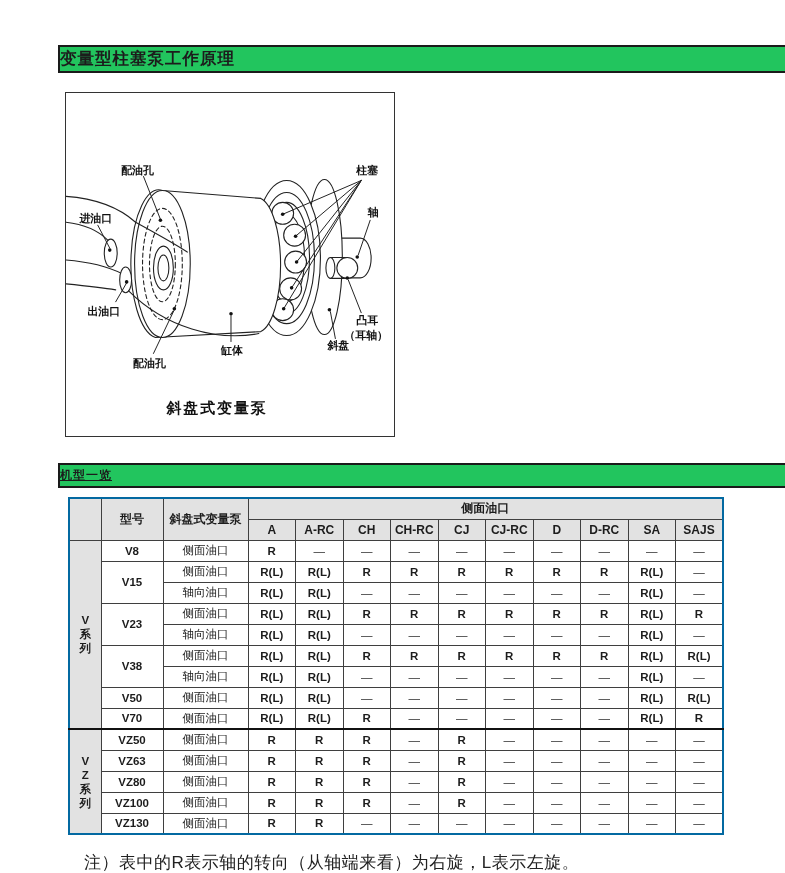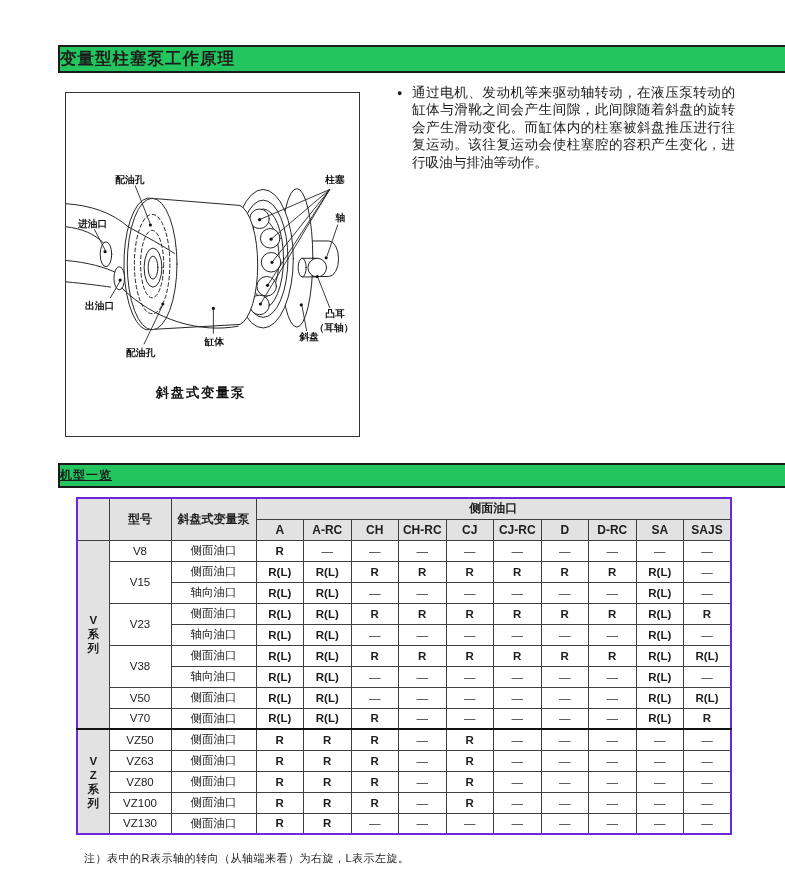--- a/index.html
+++ b/index.html
@@ -150,7 +150,6 @@
 </div>
 
 <ul class="bullets">
-    <li>通过电机、发动机等来驱动轴转动，在液压泵转动的缸体与滑靴之间会产生间隙，此间隙随着斜盘的旋转会产生滑动变化。而缸体内的柱塞被斜盘推压进行往复运动。该往复运动会使柱塞腔的容积产生变化，进行吸油与排油等动作。</li>
   </ul>
 
 <div class="section-header second">

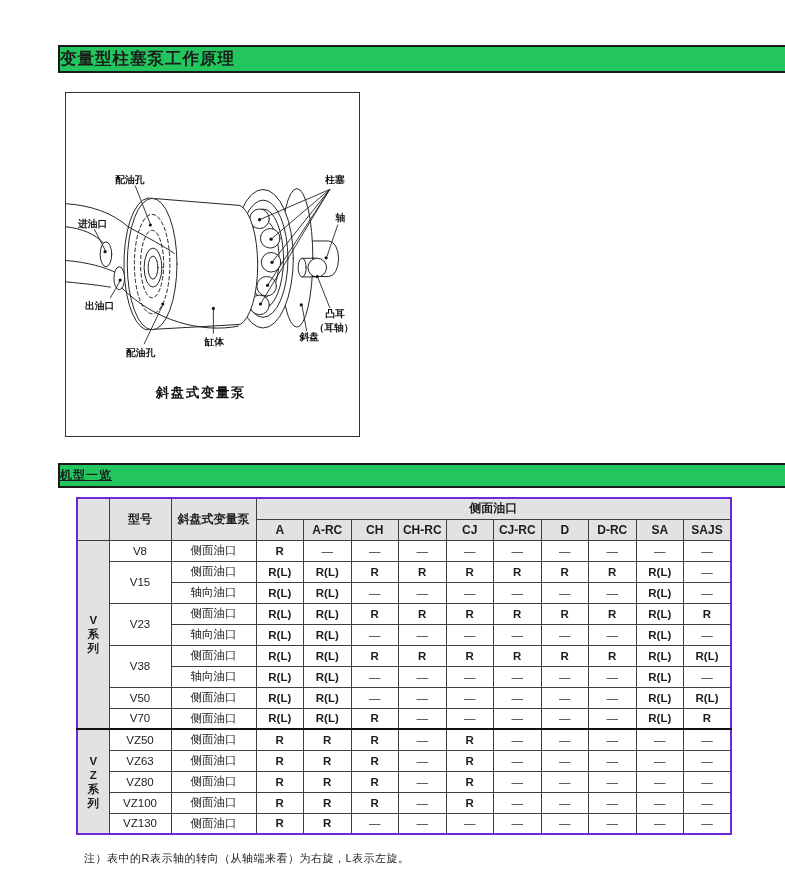--- a/index.html
+++ b/index.html
@@ -17,7 +17,7 @@
   .section-header.second{top:463px;height:25px;font-size:12px;text-decoration:underline;}
 
   .diagram-box{
-    position:absolute;left:65px;top:92px;width:295px;height:345px;
+    position:absolute;left:65px;top:92px;width:330px;height:345px;
     border:1.5px solid #333;box-sizing:border-box;background:#fff;
   }
   .diagram-box svg{width:100%;height:100%;display:block;}

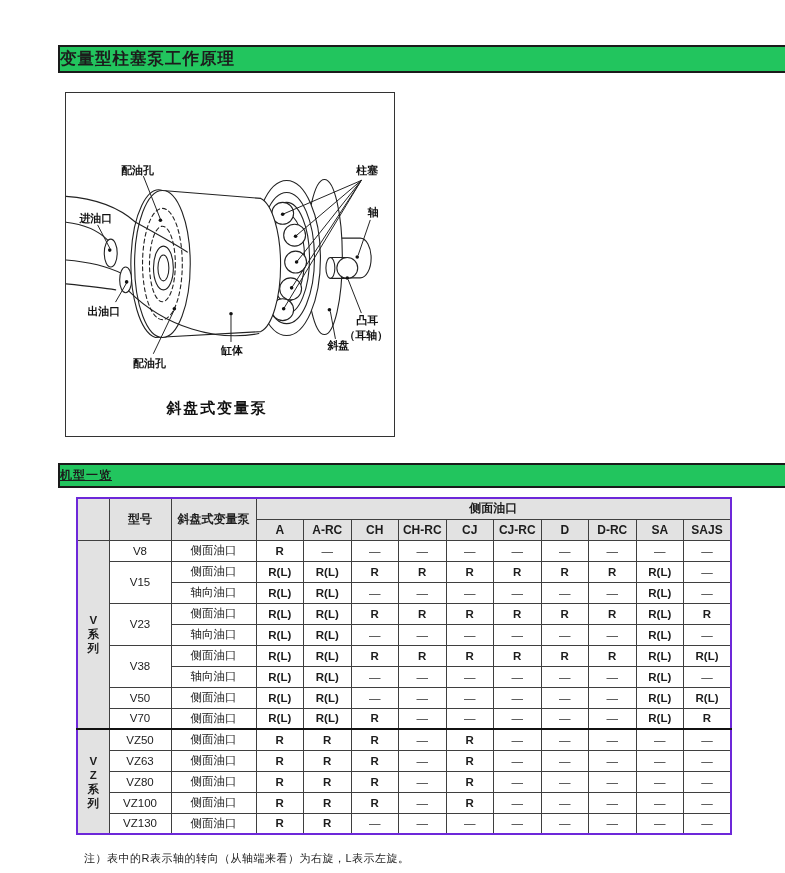--- a/index.html
+++ b/index.html
@@ -32,8 +32,8 @@
   ul.bullets li::before{content:"●";position:absolute;left:0;top:1px;font-size:9px;}
 
   table.models{
-    position:absolute;left:76px;top:497px;border-collapse:collapse;table-layout:fixed;
-    border:2px solid #6d28d9;
+    position:absolute;left:68px;top:497px;border-collapse:collapse;table-layout:fixed;
+    border:2px solid #0369a1;
   }
   table.models th,table.models td{
     border:1px solid #3f3f3f;text-align:center;vertical-align:middle;

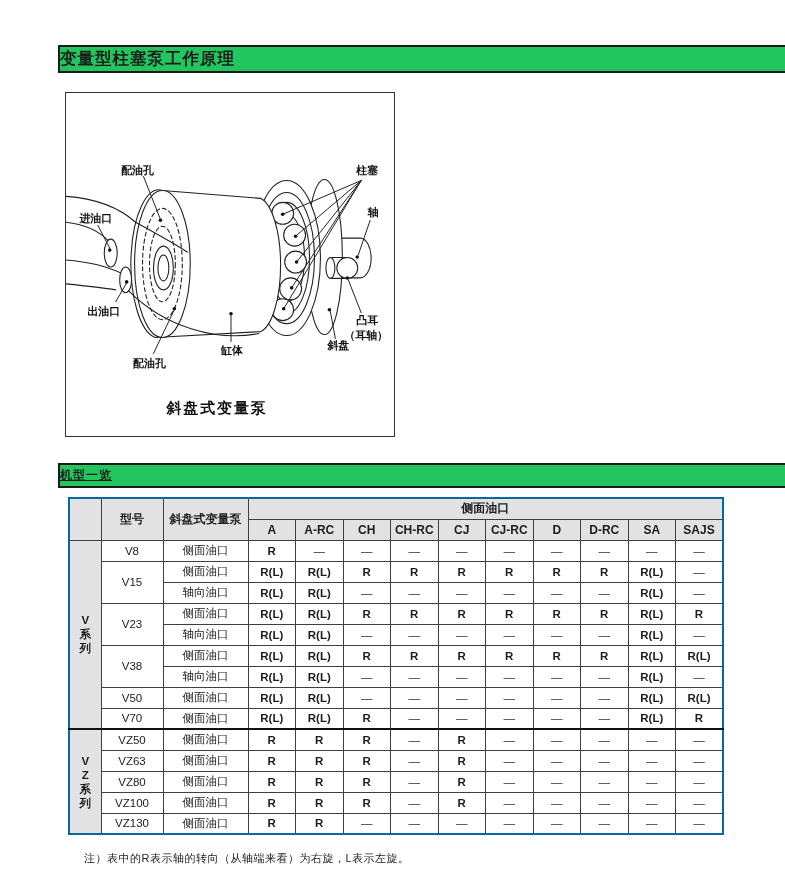--- a/index.html
+++ b/index.html
@@ -41,7 +41,7 @@
   }
   table.models thead th{background:#e2e2e2;font-weight:600;font-size:12px;}
   td.series{background:#e2e2e2;white-space:pre-line;line-height:14px;font-weight:600;font-size:11.5px;}
-  td.model{font-weight:400;font-size:11.5px;}
+  td.model{font-weight:700;font-size:11.5px;}
   td.port{font-size:11px;font-family:Liberation Serif, serif;}
   td.val{font-weight:700;}
   td.dash{font-weight:400;color:#2a2a2a;}

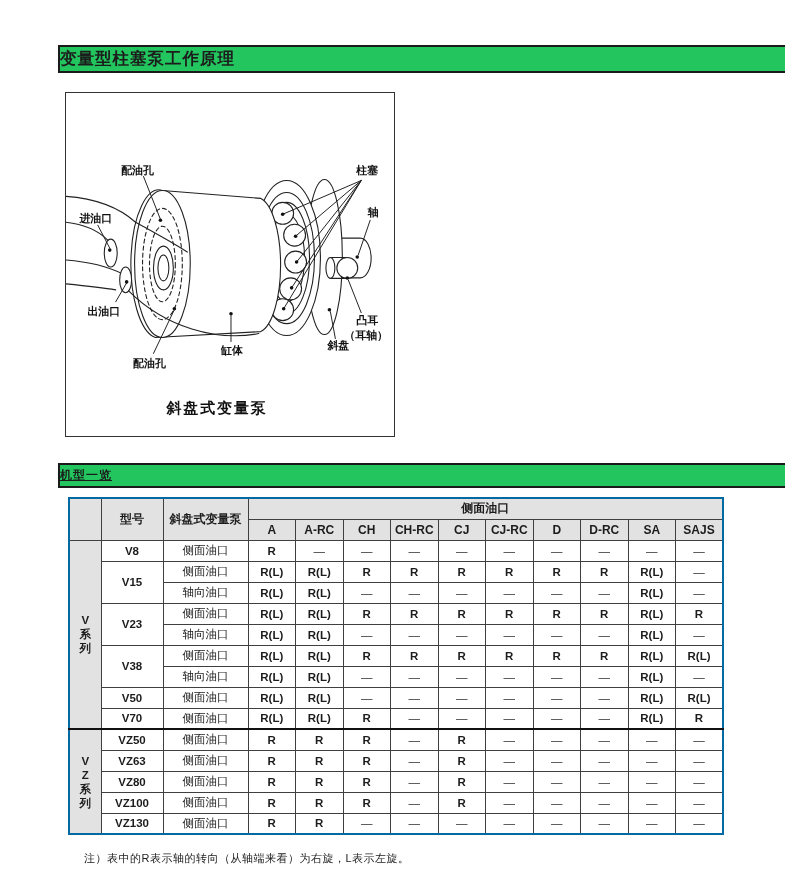--- a/index.html
+++ b/index.html
@@ -47,7 +47,7 @@
   td.dash{font-weight:400;color:#2a2a2a;}
   tr.group-start td{border-top:2px solid #111;}
 
-  .footnote{position:absolute;left:84px;top:851px;font-size:11px;color:#222;letter-spacing:0.5px;}
+  .footnote{position:absolute;left:84px;top:851px;font-size:17px;color:#222;letter-spacing:0.5px;}
 </style>
 </head>
 <body>

